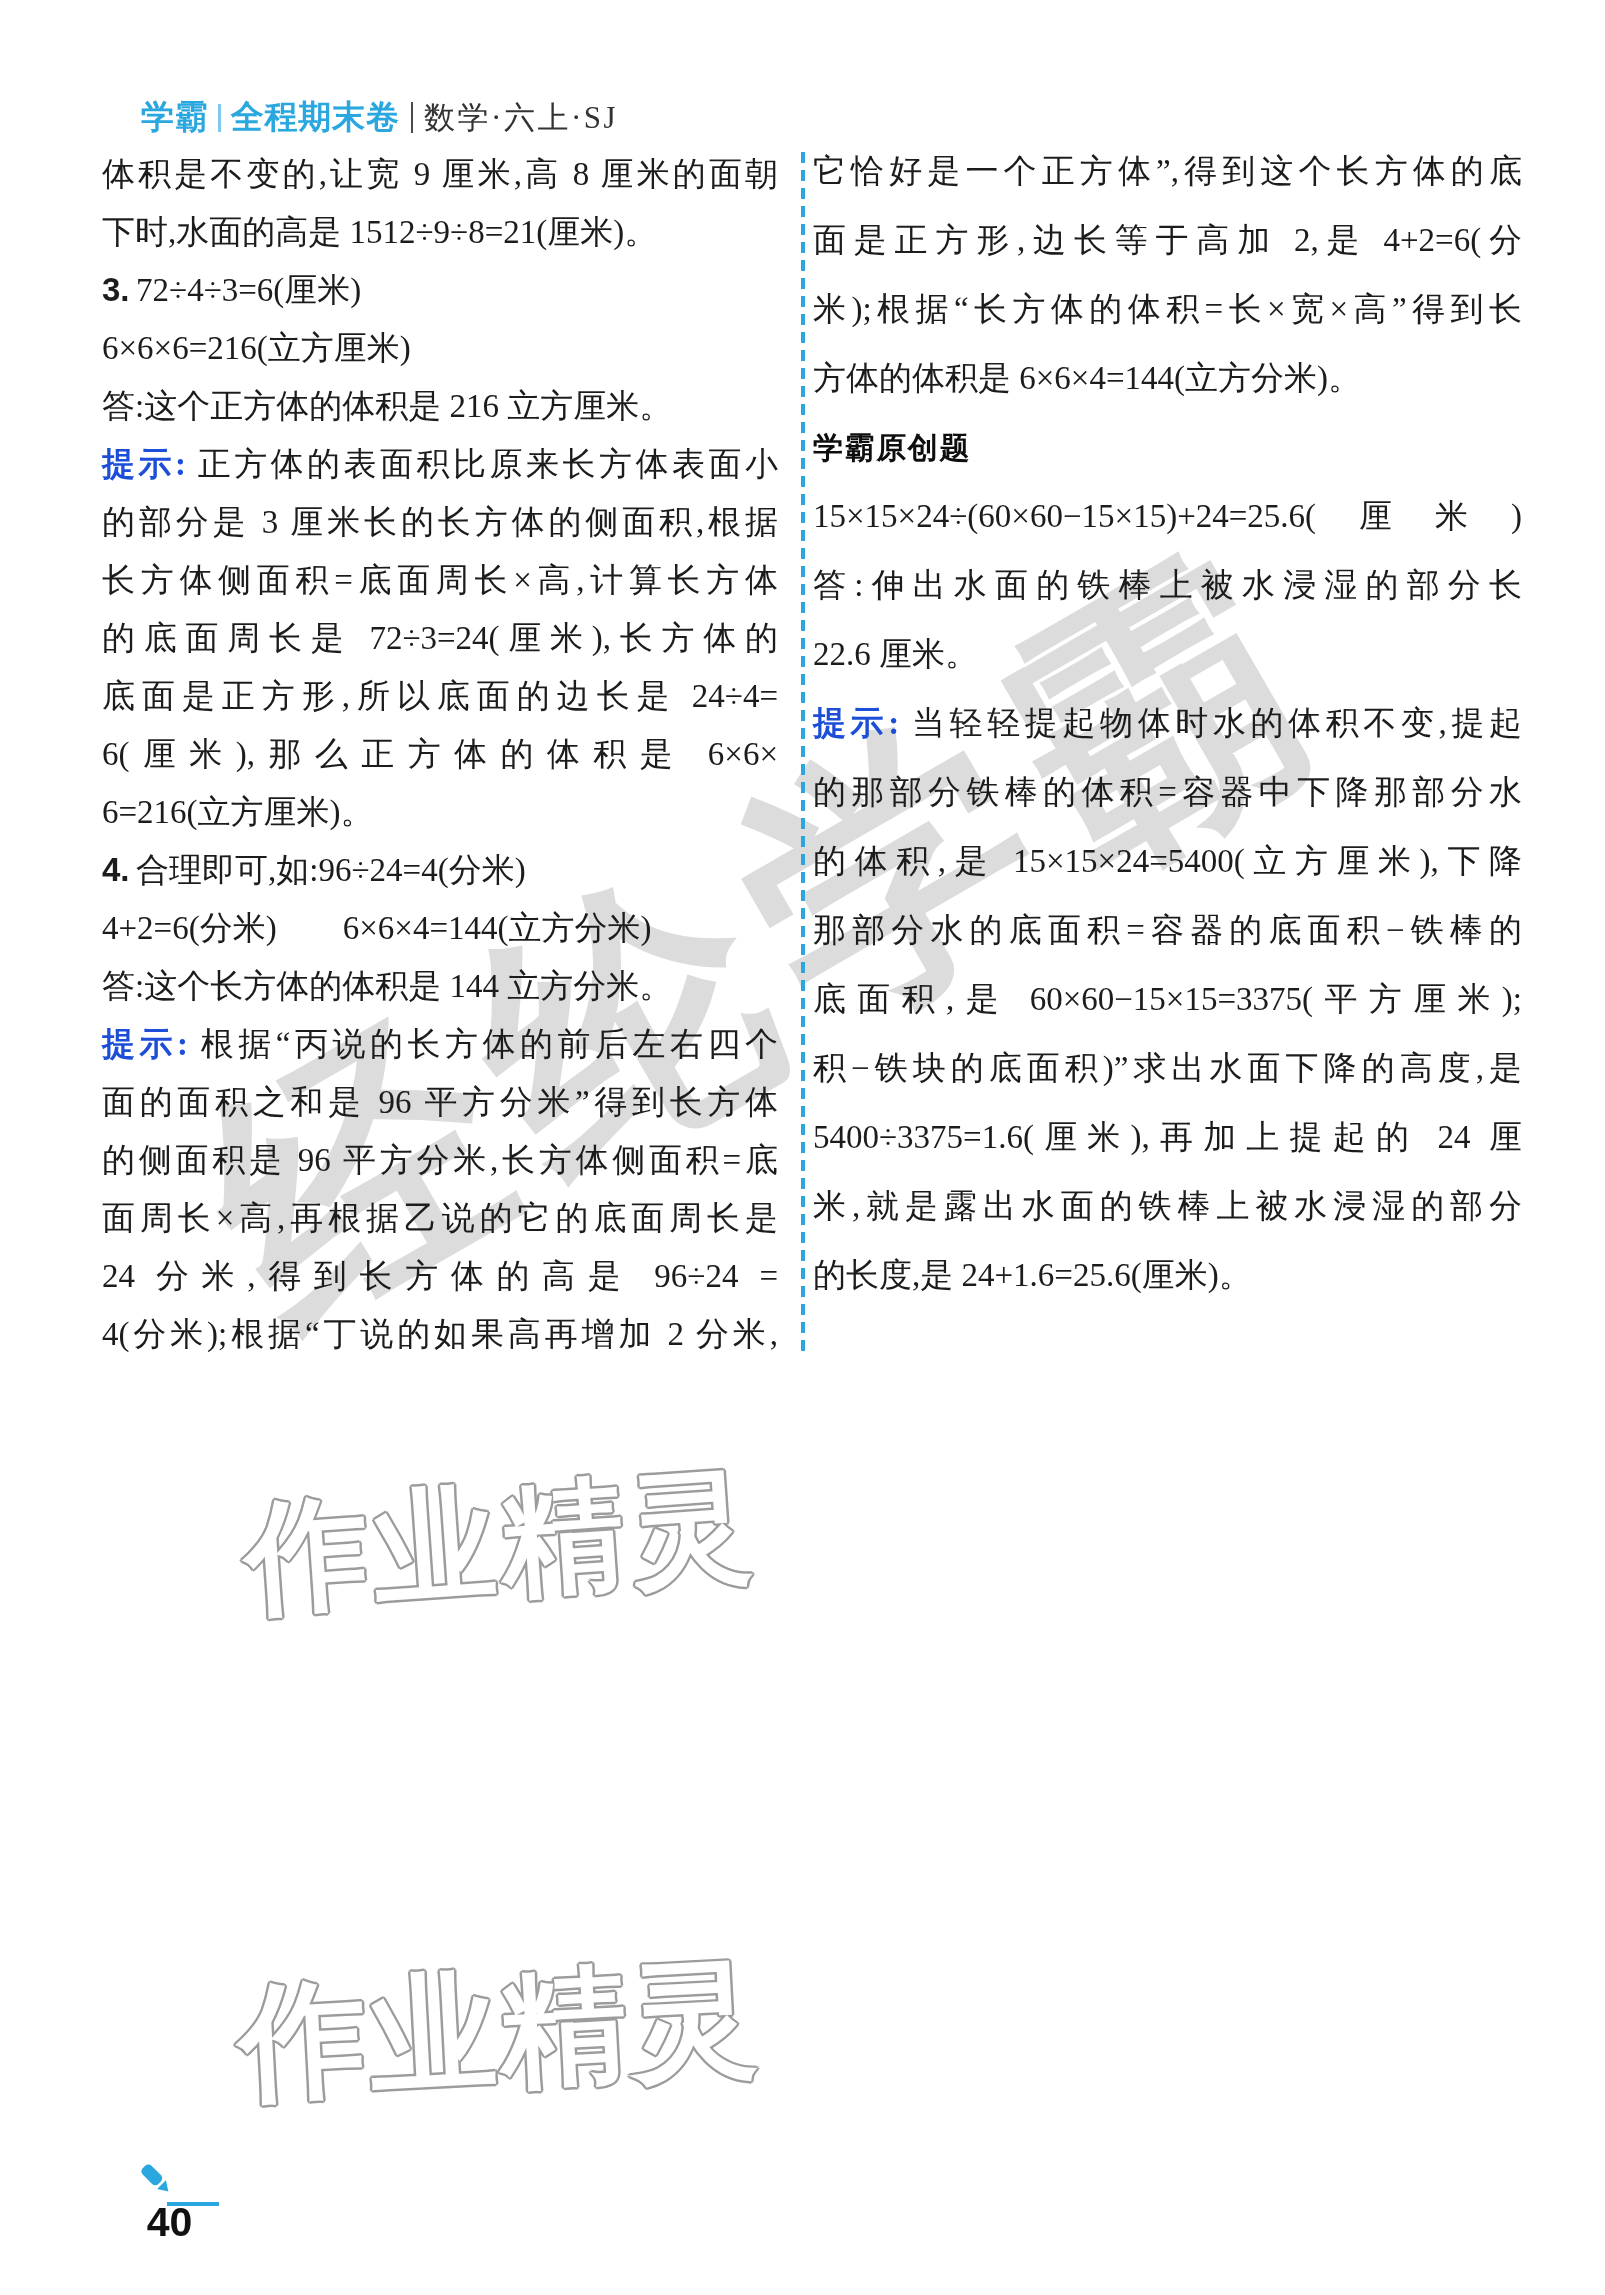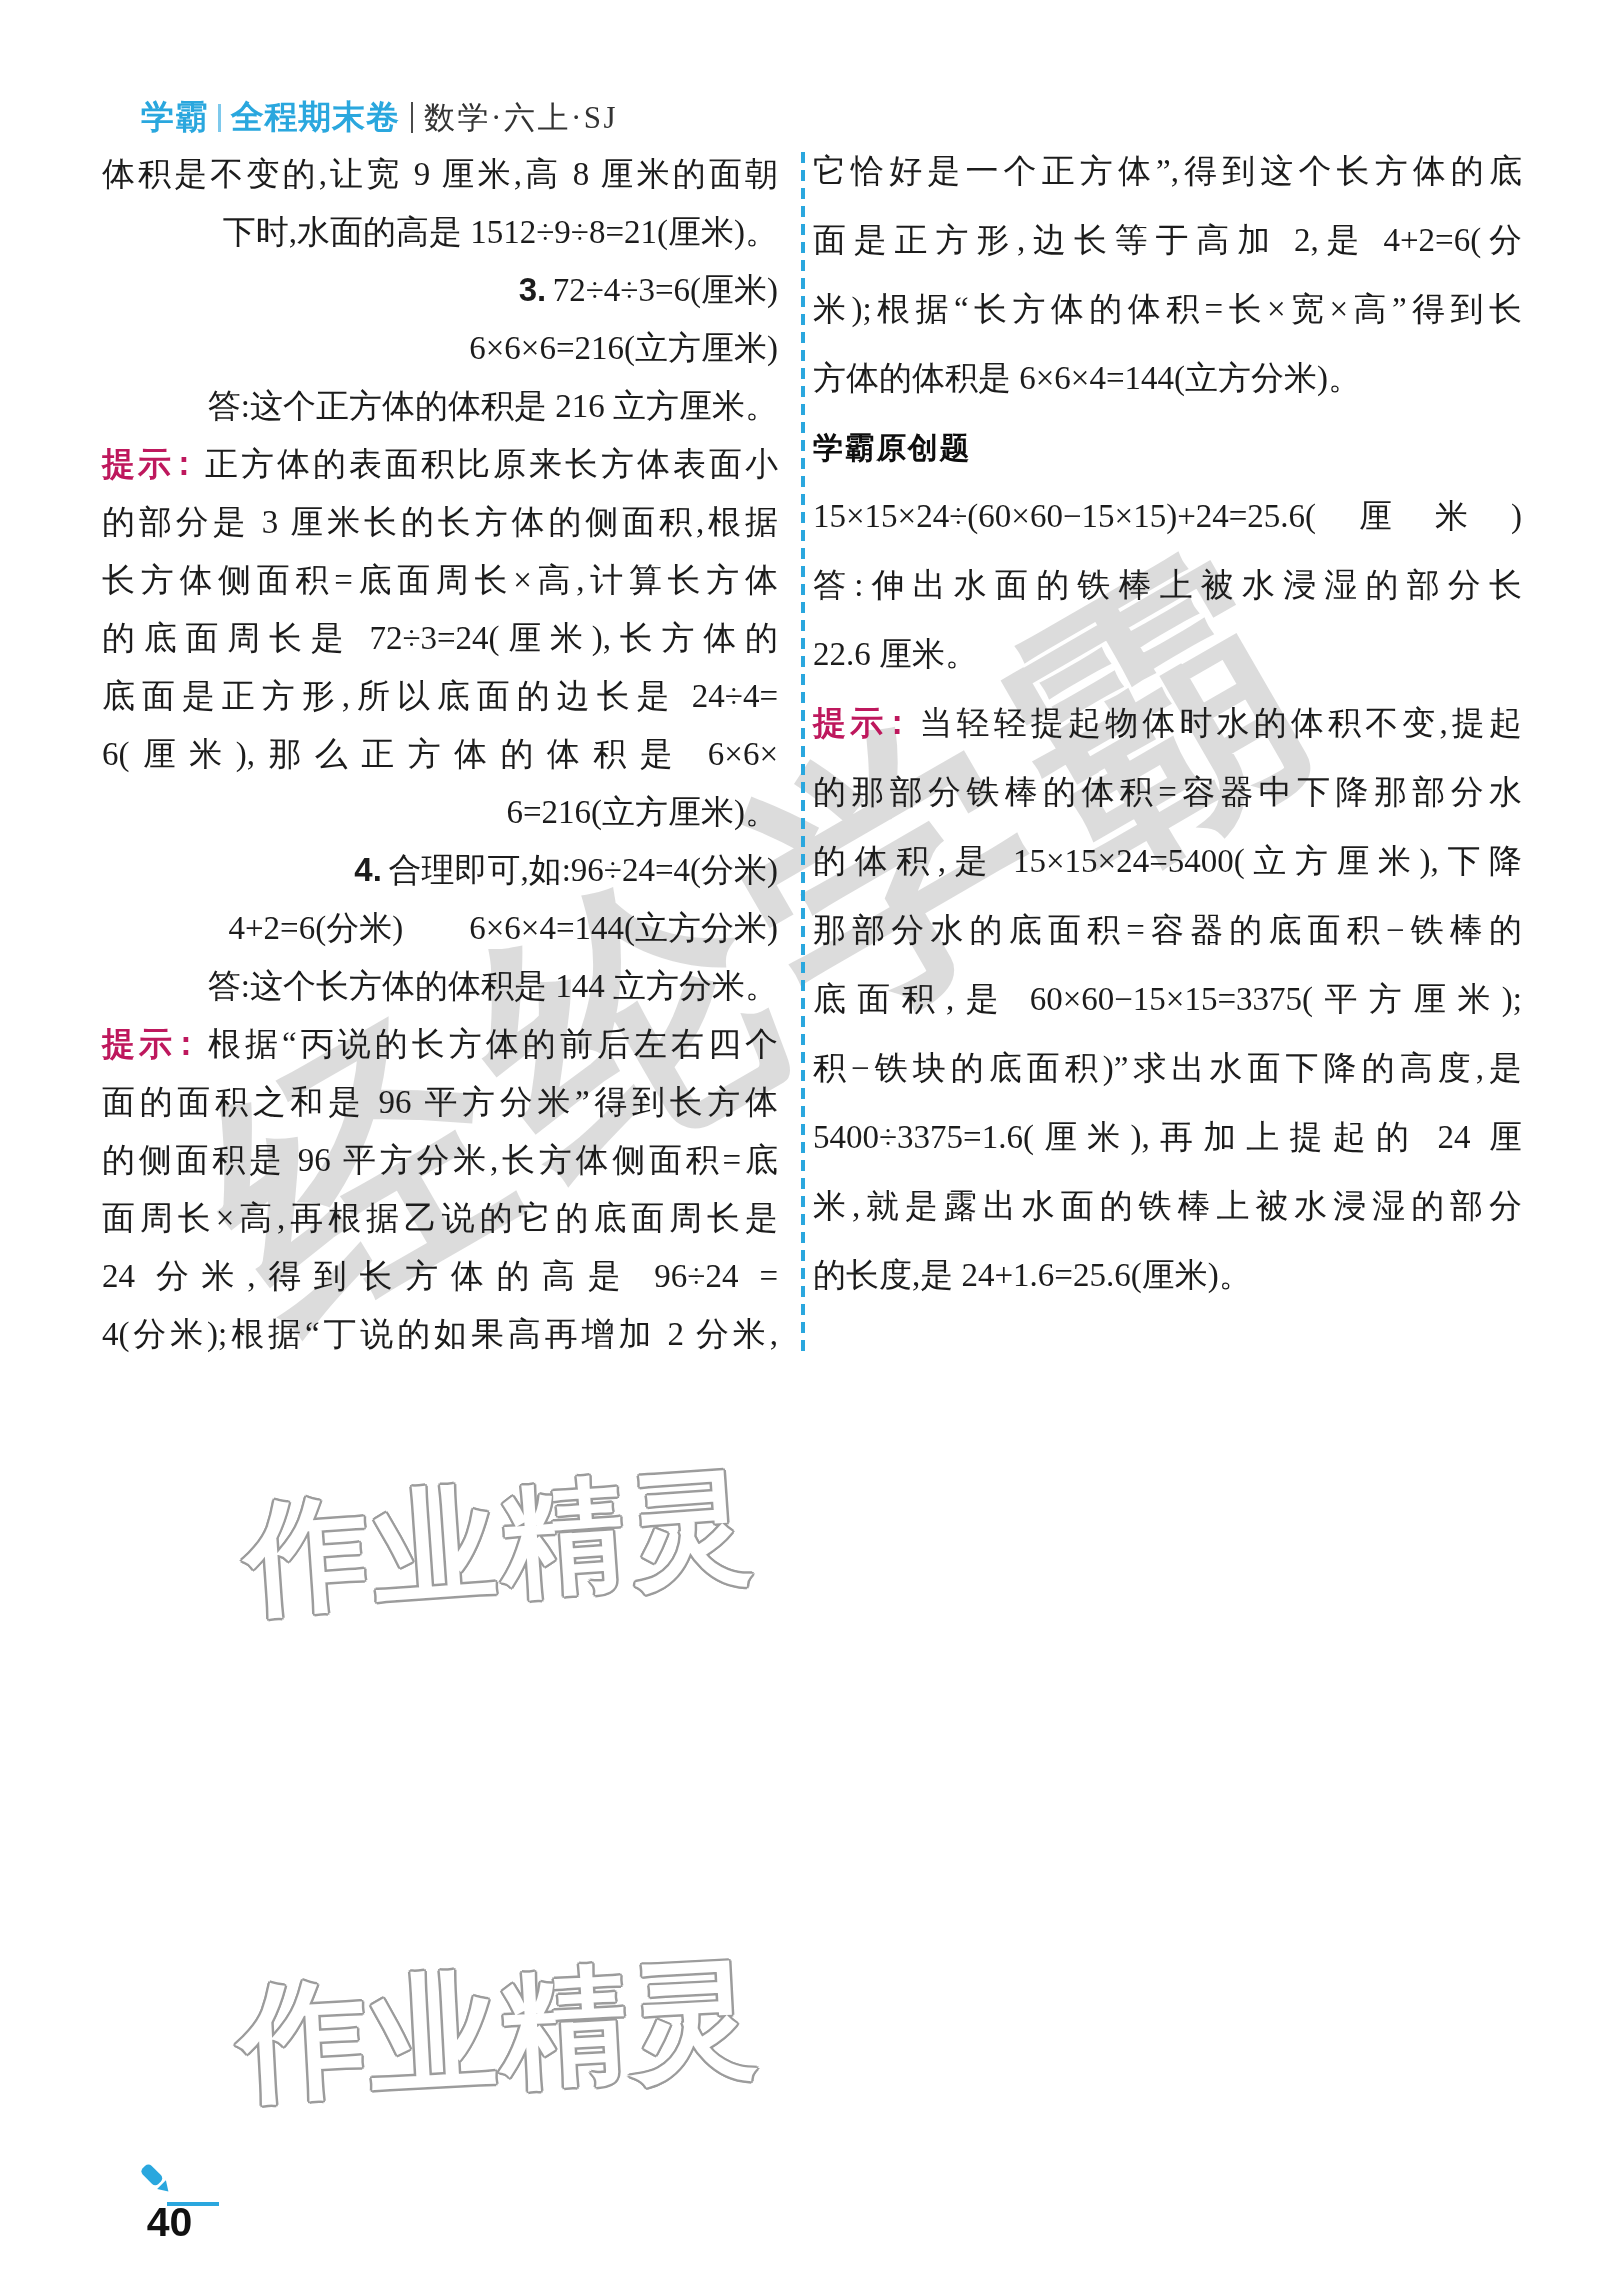--- a/index.html
+++ b/index.html
@@ -23,7 +23,7 @@
   
   .col{position:absolute;z-index:2;}
   .col-left{left:102px;top:145px;width:676px;}
-  .col-left .line{height:58px;line-height:58px;text-align:right;}
+  .col-left .line{height:58px;line-height:58px;}
   .col-right{left:813px;top:137px;width:709px;}
   .col-right .line{height:69px;line-height:69px;}
   .line{font-size:33px;white-space:pre;}

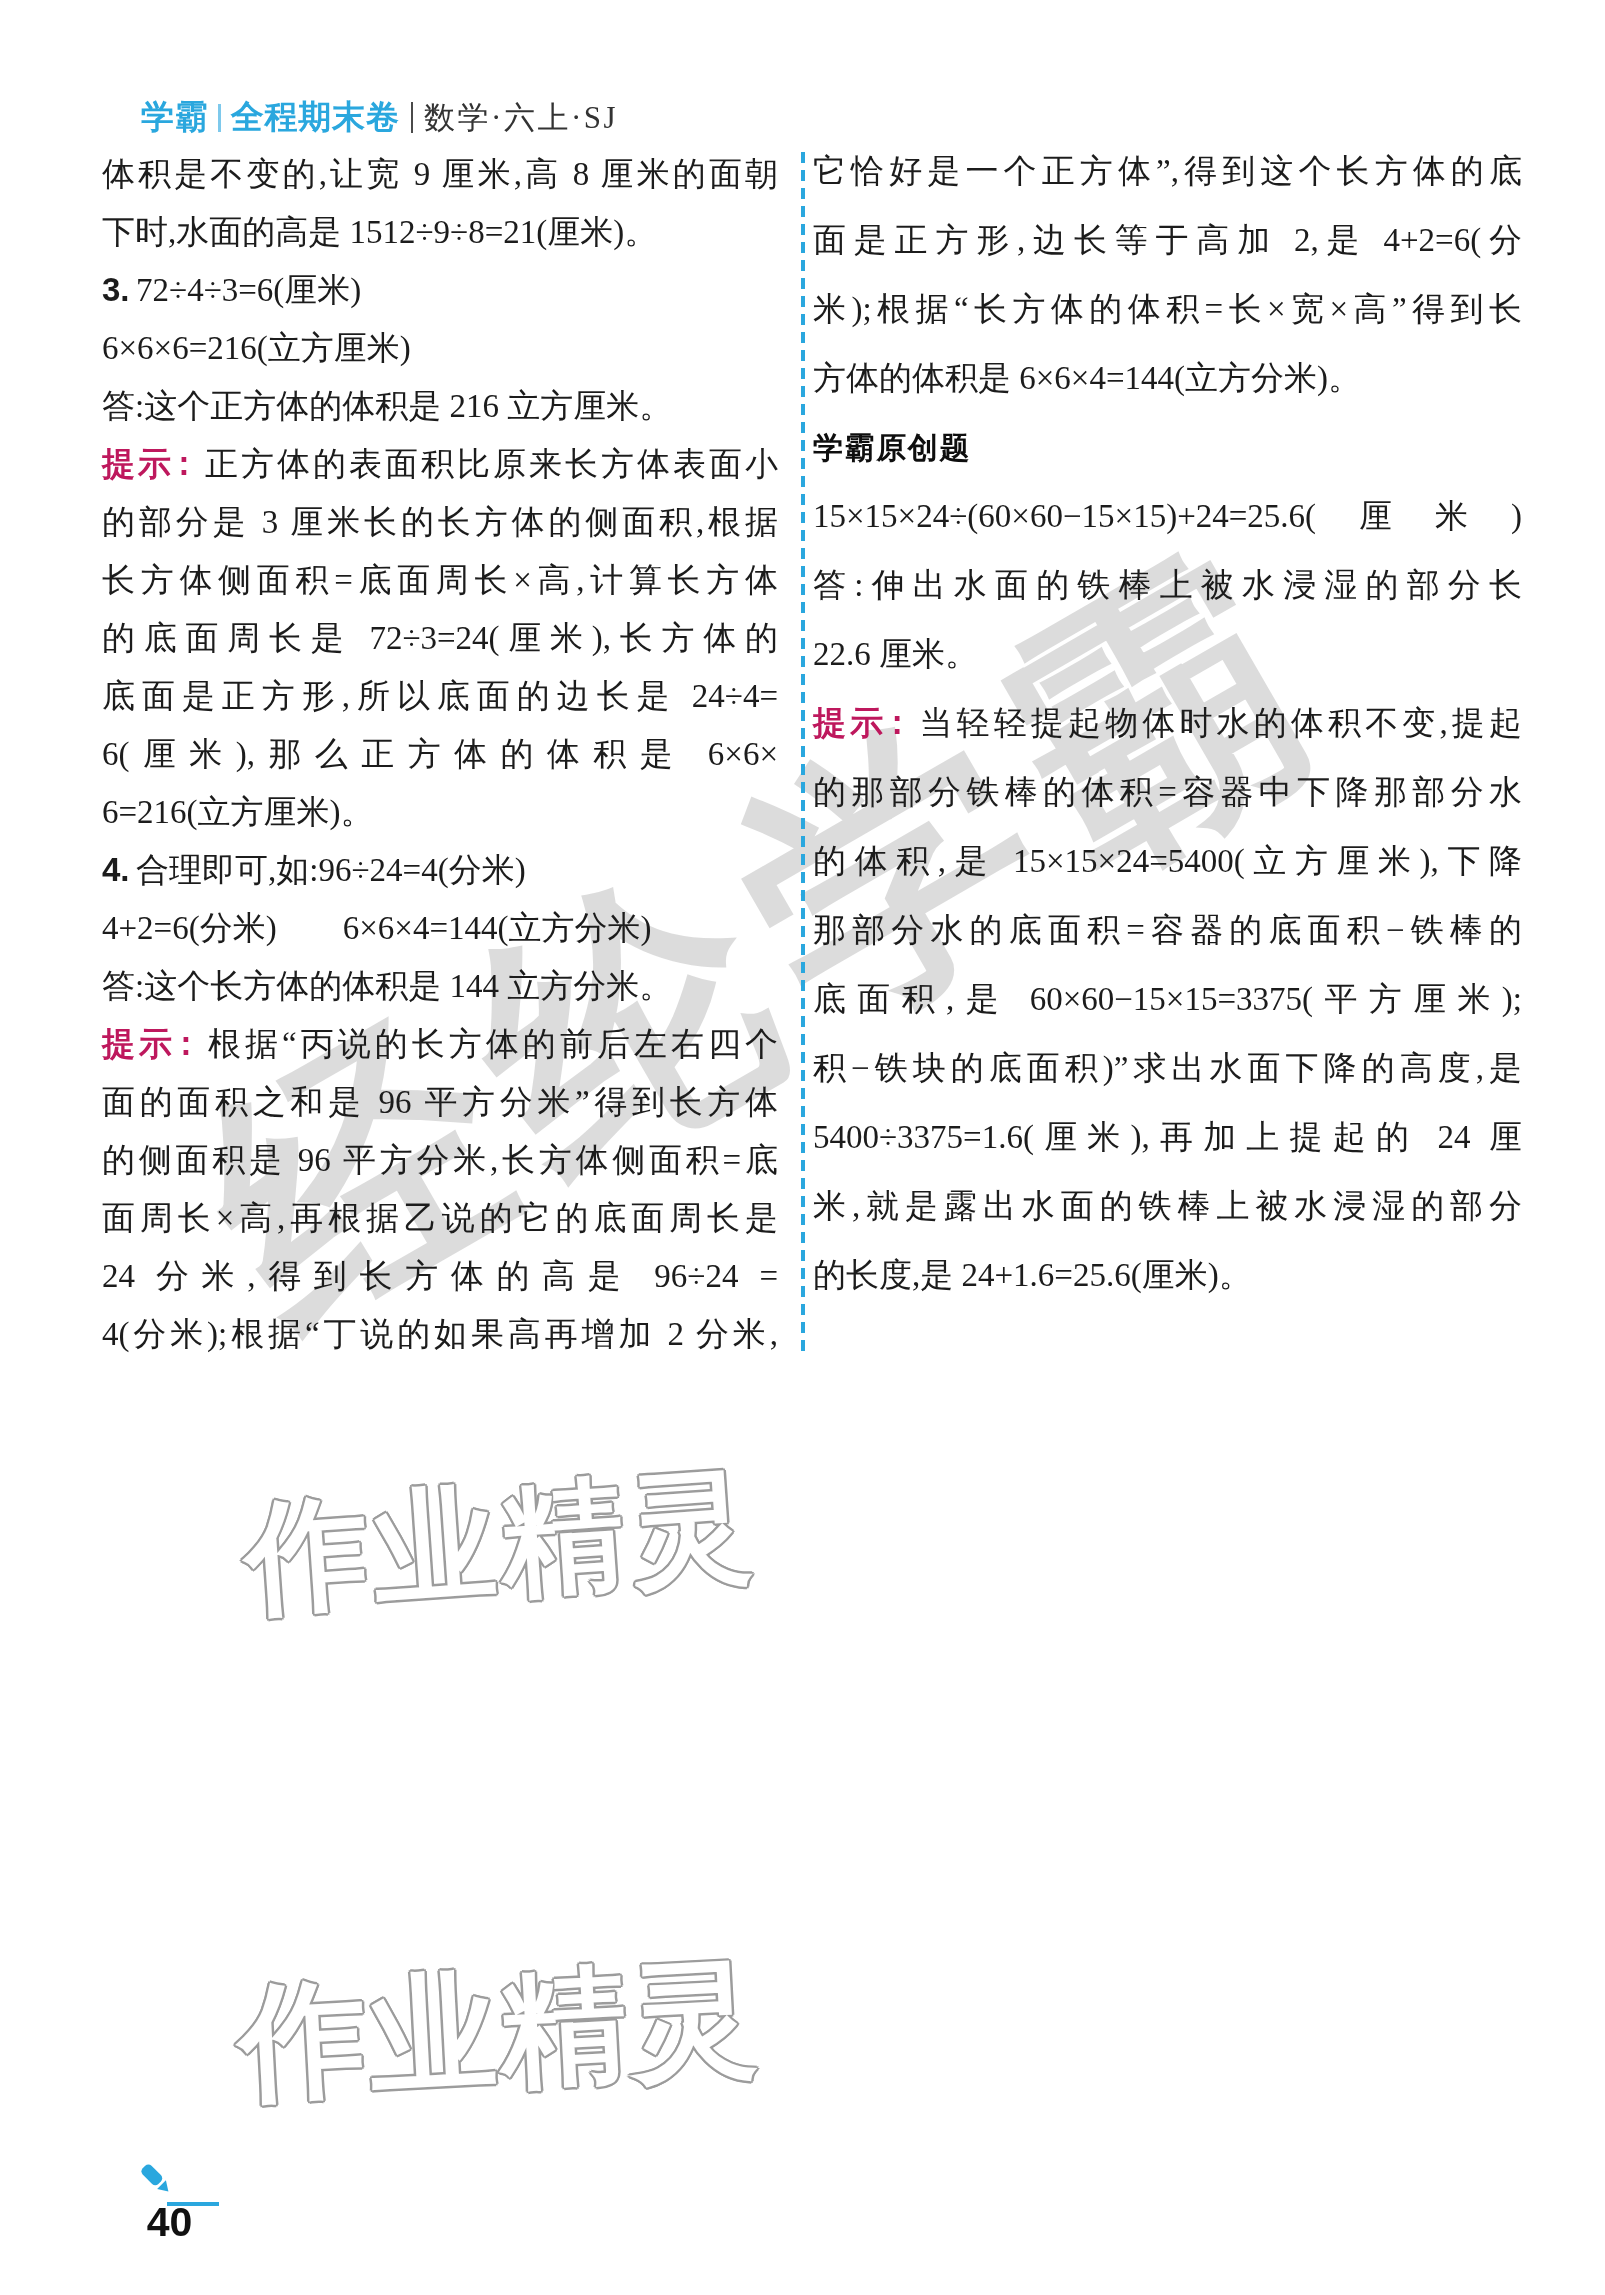--- a/index.html
+++ b/index.html
@@ -30,7 +30,7 @@
   .line.just{text-align:justify;text-align-last:justify;white-space:normal;}
   .qnum{font-family:"Liberation Sans","DejaVu Sans",sans-serif;font-weight:700;font-size:33px;padding-right:6.5px;}
   .tip{
-    color:#be185d;font-family:Liberation Mono, monospace;
+    color:#1d4ed8;font-family:Liberation Serif, serif;
     font-weight:700;font-size:33px;padding-right:8.2px;
   }
   .line.heading span{

